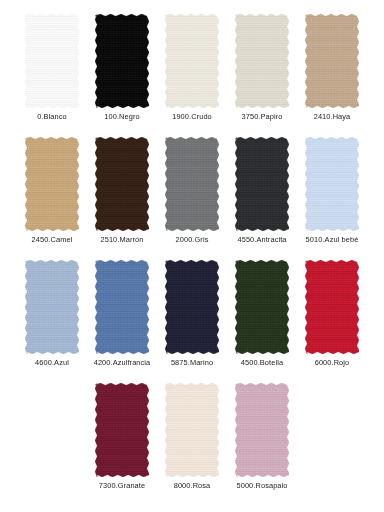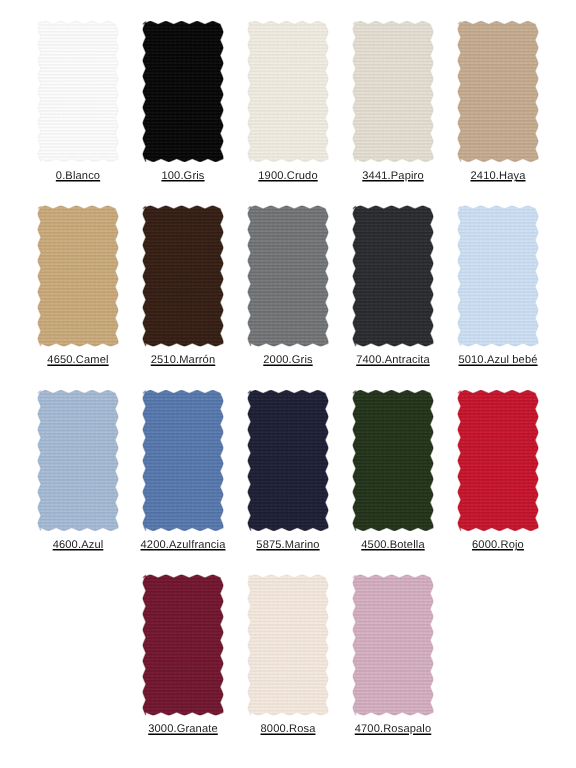--- a/index.html
+++ b/index.html
@@ -22,7 +22,6 @@
     display: flex;
     flex-direction: column;
     justify-content: flex-start;
-    text-decoration: underline;
   }
   .swatch-row {
     display: flex;

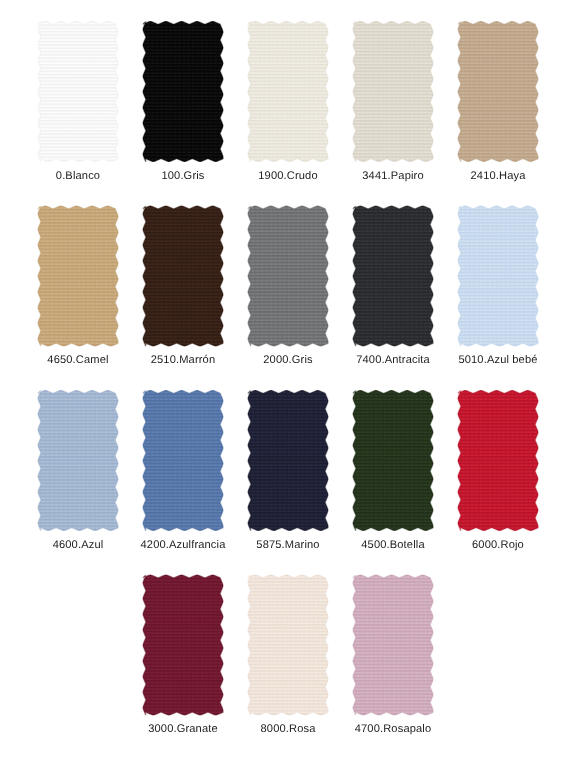--- a/index.html
+++ b/index.html
@@ -93,7 +93,7 @@
             <path d="M 0.00 2.20 L 5.20 0.00 L 10.40 2.20 L 15.60 0.00 L 20.80 2.20 L 26.00 0.00 L 31.20 2.20 L 36.40 0.00 L 41.60 2.20 L 46.80 0.00 L 52.00 2.20 L 51.80 2.20 L 54.00 7.40 L 51.80 12.60 L 54.00 17.80 L 51.80 23.00 L 54.00 28.20 L 51.80 33.40 L 54.00 38.60 L 51.80 43.80 L 54.00 49.00 L 51.80 54.20 L 54.00 59.40 L 51.80 64.60 L 54.00 69.80 L 51.80 75.00 L 54.00 80.20 L 51.80 85.40 L 54.00 90.60 L 54.00 91.80 L 48.80 94.00 L 43.60 91.80 L 38.40 94.00 L 33.20 91.80 L 28.00 94.00 L 22.80 91.80 L 17.60 94.00 L 12.40 91.80 L 7.20 94.00 L 2.00 91.80 L 2.20 94.00 L 0.00 88.80 L 2.20 83.60 L 0.00 78.40 L 2.20 73.20 L 0.00 68.00 L 2.20 62.80 L 0.00 57.60 L 2.20 52.40 L 0.00 47.20 L 2.20 42.00 L 0.00 36.80 L 2.20 31.60 L 0.00 26.40 L 2.20 21.20 L 0.00 16.00 L 2.20 10.80 L 0.00 5.60 L 2.20 0.40 Z" fill="none" stroke="#000000" stroke-width="0.9" opacity="0.35"></path>
           </svg>
         </div>
-        <div class="swatch-label">100.Gris</div>
+        <div class="swatch-label">100.Negro</div>
       </div>
       <div class="swatch-cell">
         <div class="swatch-chip-wrap">

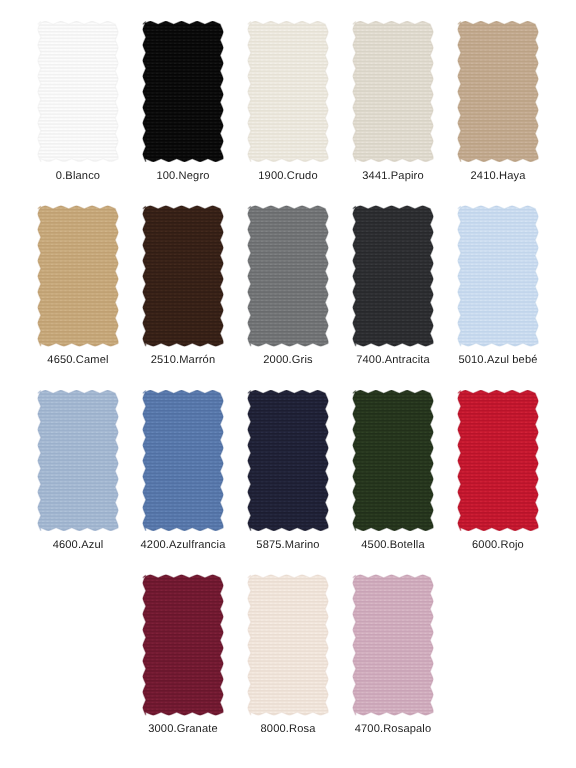--- a/index.html
+++ b/index.html
@@ -125,7 +125,7 @@
             <path d="M 0.00 2.20 L 5.20 0.00 L 10.40 2.20 L 15.60 0.00 L 20.80 2.20 L 26.00 0.00 L 31.20 2.20 L 36.40 0.00 L 41.60 2.20 L 46.80 0.00 L 52.00 2.20 L 51.80 2.20 L 54.00 7.40 L 51.80 12.60 L 54.00 17.80 L 51.80 23.00 L 54.00 28.20 L 51.80 33.40 L 54.00 38.60 L 51.80 43.80 L 54.00 49.00 L 51.80 54.20 L 54.00 59.40 L 51.80 64.60 L 54.00 69.80 L 51.80 75.00 L 54.00 80.20 L 51.80 85.40 L 54.00 90.60 L 54.00 91.80 L 48.80 94.00 L 43.60 91.80 L 38.40 94.00 L 33.20 91.80 L 28.00 94.00 L 22.80 91.80 L 17.60 94.00 L 12.40 91.80 L 7.20 94.00 L 2.00 91.80 L 2.20 94.00 L 0.00 88.80 L 2.20 83.60 L 0.00 78.40 L 2.20 73.20 L 0.00 68.00 L 2.20 62.80 L 0.00 57.60 L 2.20 52.40 L 0.00 47.20 L 2.20 42.00 L 0.00 36.80 L 2.20 31.60 L 0.00 26.40 L 2.20 21.20 L 0.00 16.00 L 2.20 10.80 L 0.00 5.60 L 2.20 0.40 Z" fill="none" stroke="#d0c9bb" stroke-width="0.9" opacity="0.35"></path>
           </svg>
         </div>
-        <div class="swatch-label">3441.Papiro</div>
+        <div class="swatch-label">3750.Papiro</div>
       </div>
       <div class="swatch-cell">
         <div class="swatch-chip-wrap">

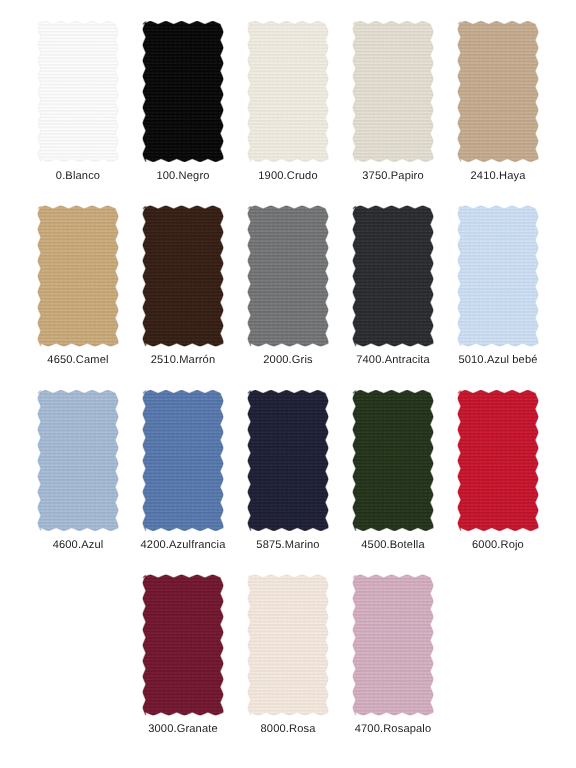--- a/index.html
+++ b/index.html
@@ -159,7 +159,7 @@
             <path d="M 0.00 2.20 L 5.20 0.00 L 10.40 2.20 L 15.60 0.00 L 20.80 2.20 L 26.00 0.00 L 31.20 2.20 L 36.40 0.00 L 41.60 2.20 L 46.80 0.00 L 52.00 2.20 L 51.80 2.20 L 54.00 7.40 L 51.80 12.60 L 54.00 17.80 L 51.80 23.00 L 54.00 28.20 L 51.80 33.40 L 54.00 38.60 L 51.80 43.80 L 54.00 49.00 L 51.80 54.20 L 54.00 59.40 L 51.80 64.60 L 54.00 69.80 L 51.80 75.00 L 54.00 80.20 L 51.80 85.40 L 54.00 90.60 L 54.00 91.80 L 48.80 94.00 L 43.60 91.80 L 38.40 94.00 L 33.20 91.80 L 28.00 94.00 L 22.80 91.80 L 17.60 94.00 L 12.40 91.80 L 7.20 94.00 L 2.00 91.80 L 2.20 94.00 L 0.00 88.80 L 2.20 83.60 L 0.00 78.40 L 2.20 73.20 L 0.00 68.00 L 2.20 62.80 L 0.00 57.60 L 2.20 52.40 L 0.00 47.20 L 2.20 42.00 L 0.00 36.80 L 2.20 31.60 L 0.00 26.40 L 2.20 21.20 L 0.00 16.00 L 2.20 10.80 L 0.00 5.60 L 2.20 0.40 Z" fill="none" stroke="#b79667" stroke-width="0.9" opacity="0.35"></path>
           </svg>
         </div>
-        <div class="swatch-label">4650.Camel</div>
+        <div class="swatch-label">2450.Camel</div>
       </div>
       <div class="swatch-cell">
         <div class="swatch-chip-wrap">

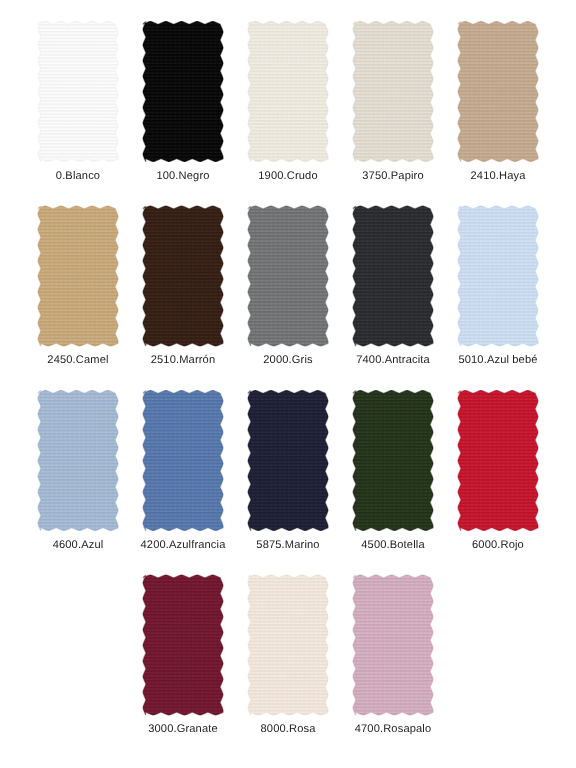--- a/index.html
+++ b/index.html
@@ -207,7 +207,7 @@
             <path d="M 0.00 2.20 L 5.20 0.00 L 10.40 2.20 L 15.60 0.00 L 20.80 2.20 L 26.00 0.00 L 31.20 2.20 L 36.40 0.00 L 41.60 2.20 L 46.80 0.00 L 52.00 2.20 L 51.80 2.20 L 54.00 7.40 L 51.80 12.60 L 54.00 17.80 L 51.80 23.00 L 54.00 28.20 L 51.80 33.40 L 54.00 38.60 L 51.80 43.80 L 54.00 49.00 L 51.80 54.20 L 54.00 59.40 L 51.80 64.60 L 54.00 69.80 L 51.80 75.00 L 54.00 80.20 L 51.80 85.40 L 54.00 90.60 L 54.00 91.80 L 48.80 94.00 L 43.60 91.80 L 38.40 94.00 L 33.20 91.80 L 28.00 94.00 L 22.80 91.80 L 17.60 94.00 L 12.40 91.80 L 7.20 94.00 L 2.00 91.80 L 2.20 94.00 L 0.00 88.80 L 2.20 83.60 L 0.00 78.40 L 2.20 73.20 L 0.00 68.00 L 2.20 62.80 L 0.00 57.60 L 2.20 52.40 L 0.00 47.20 L 2.20 42.00 L 0.00 36.80 L 2.20 31.60 L 0.00 26.40 L 2.20 21.20 L 0.00 16.00 L 2.20 10.80 L 0.00 5.60 L 2.20 0.40 Z" fill="none" stroke="#202124" stroke-width="0.9" opacity="0.35"></path>
           </svg>
         </div>
-        <div class="swatch-label">7400.Antracita</div>
+        <div class="swatch-label">4550.Antracita</div>
       </div>
       <div class="swatch-cell">
         <div class="swatch-chip-wrap">

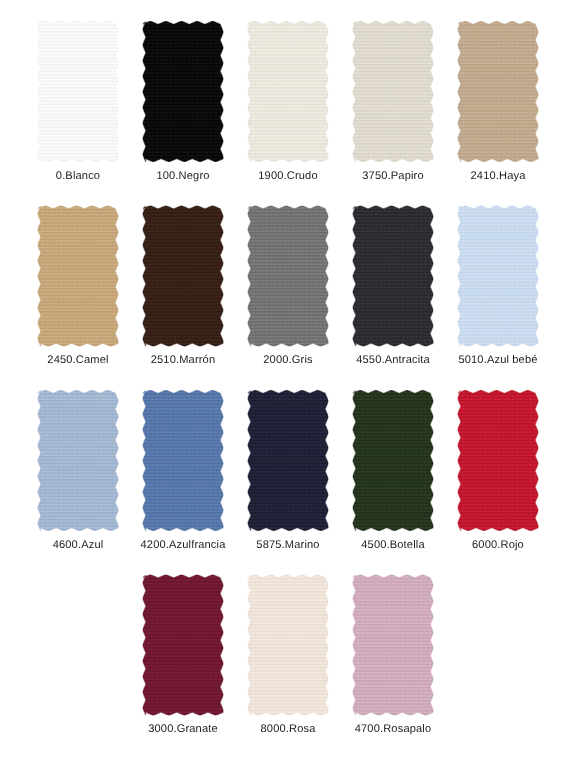--- a/index.html
+++ b/index.html
@@ -323,7 +323,7 @@
             <path d="M 0.00 2.20 L 5.20 0.00 L 10.40 2.20 L 15.60 0.00 L 20.80 2.20 L 26.00 0.00 L 31.20 2.20 L 36.40 0.00 L 41.60 2.20 L 46.80 0.00 L 52.00 2.20 L 51.80 2.20 L 54.00 7.40 L 51.80 12.60 L 54.00 17.80 L 51.80 23.00 L 54.00 28.20 L 51.80 33.40 L 54.00 38.60 L 51.80 43.80 L 54.00 49.00 L 51.80 54.20 L 54.00 59.40 L 51.80 64.60 L 54.00 69.80 L 51.80 75.00 L 54.00 80.20 L 51.80 85.40 L 54.00 90.60 L 54.00 91.80 L 48.80 94.00 L 43.60 91.80 L 38.40 94.00 L 33.20 91.80 L 28.00 94.00 L 22.80 91.80 L 17.60 94.00 L 12.40 91.80 L 7.20 94.00 L 2.00 91.80 L 2.20 94.00 L 0.00 88.80 L 2.20 83.60 L 0.00 78.40 L 2.20 73.20 L 0.00 68.00 L 2.20 62.80 L 0.00 57.60 L 2.20 52.40 L 0.00 47.20 L 2.20 42.00 L 0.00 36.80 L 2.20 31.60 L 0.00 26.40 L 2.20 21.20 L 0.00 16.00 L 2.20 10.80 L 0.00 5.60 L 2.20 0.40 Z" fill="none" stroke="#5e1227" stroke-width="0.9" opacity="0.35"></path>
           </svg>
         </div>
-        <div class="swatch-label">3000.Granate</div>
+        <div class="swatch-label">7300.Granate</div>
       </div>
       <div class="swatch-cell">
         <div class="swatch-chip-wrap">

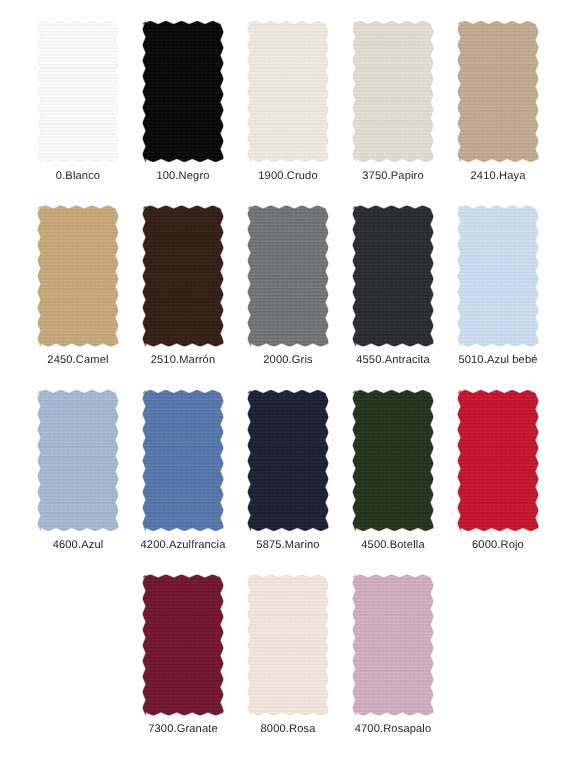--- a/index.html
+++ b/index.html
@@ -355,7 +355,7 @@
             <path d="M 0.00 2.20 L 5.20 0.00 L 10.40 2.20 L 15.60 0.00 L 20.80 2.20 L 26.00 0.00 L 31.20 2.20 L 36.40 0.00 L 41.60 2.20 L 46.80 0.00 L 52.00 2.20 L 51.80 2.20 L 54.00 7.40 L 51.80 12.60 L 54.00 17.80 L 51.80 23.00 L 54.00 28.20 L 51.80 33.40 L 54.00 38.60 L 51.80 43.80 L 54.00 49.00 L 51.80 54.20 L 54.00 59.40 L 51.80 64.60 L 54.00 69.80 L 51.80 75.00 L 54.00 80.20 L 51.80 85.40 L 54.00 90.60 L 54.00 91.80 L 48.80 94.00 L 43.60 91.80 L 38.40 94.00 L 33.20 91.80 L 28.00 94.00 L 22.80 91.80 L 17.60 94.00 L 12.40 91.80 L 7.20 94.00 L 2.00 91.80 L 2.20 94.00 L 0.00 88.80 L 2.20 83.60 L 0.00 78.40 L 2.20 73.20 L 0.00 68.00 L 2.20 62.80 L 0.00 57.60 L 2.20 52.40 L 0.00 47.20 L 2.20 42.00 L 0.00 36.80 L 2.20 31.60 L 0.00 26.40 L 2.20 21.20 L 0.00 16.00 L 2.20 10.80 L 0.00 5.60 L 2.20 0.40 Z" fill="none" stroke="#c199ad" stroke-width="0.9" opacity="0.35"></path>
           </svg>
         </div>
-        <div class="swatch-label">4700.Rosapalo</div>
+        <div class="swatch-label">5000.Rosapalo</div>
       </div>
     </div>
   </div>

